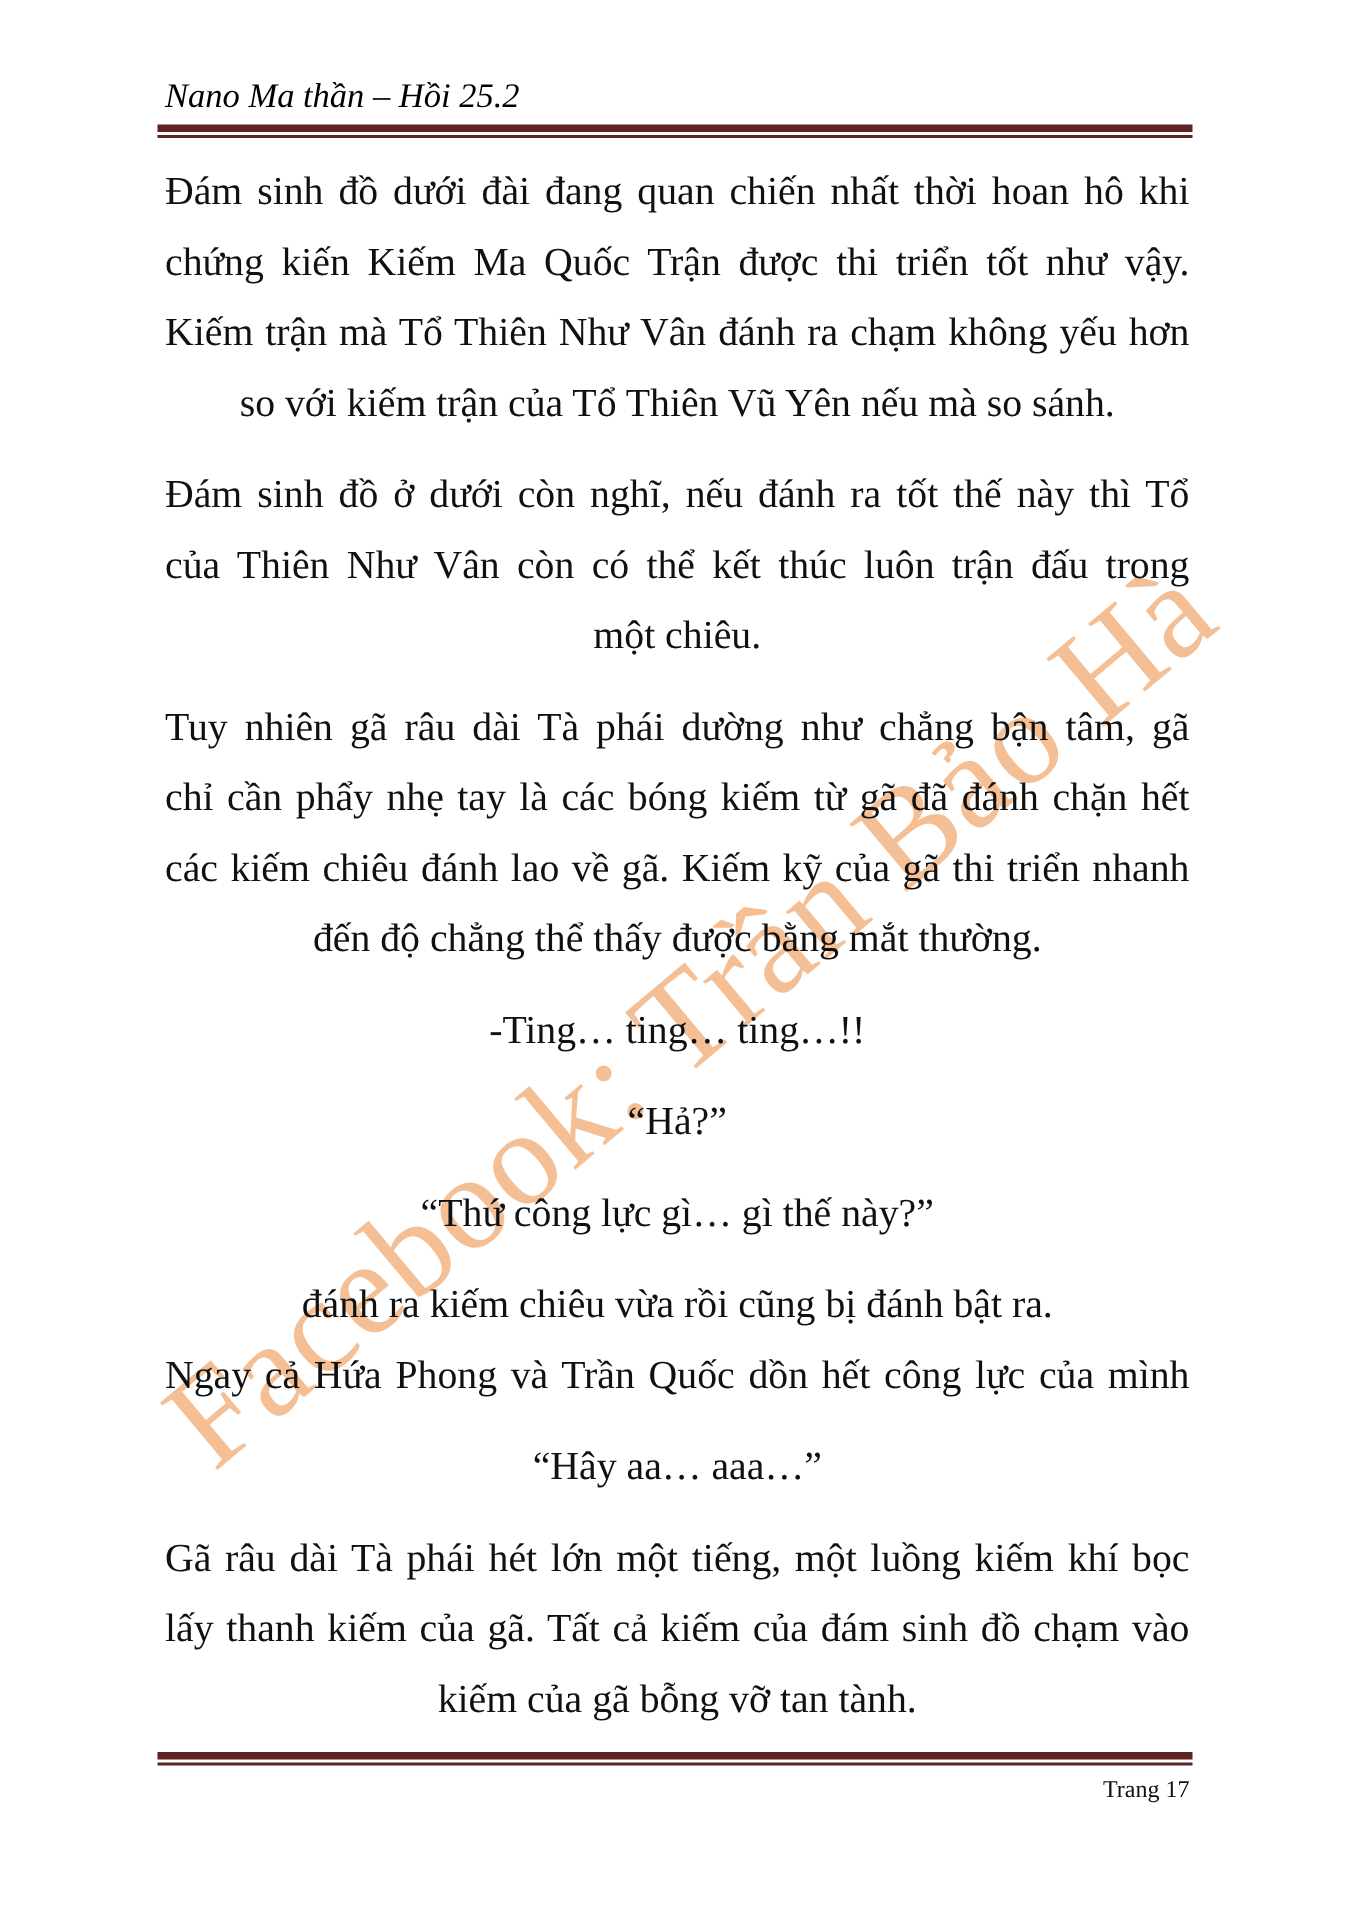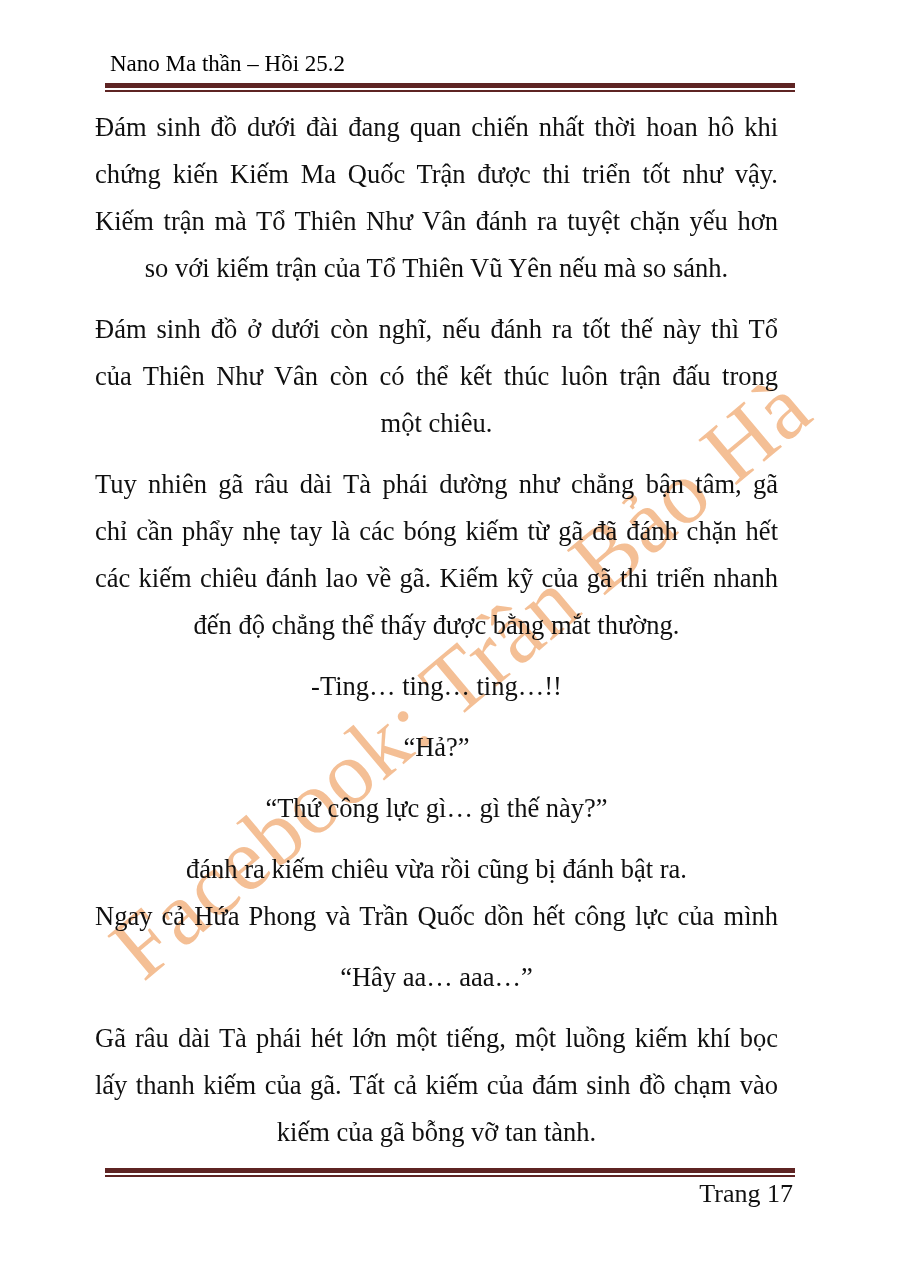--- a/index.html
+++ b/index.html
@@ -21,7 +21,7 @@
   .header{
     position:absolute;left:110px;top:50px;width:683px;
     display:flex;justify-content:space-between;align-items:baseline;
-    font-size:23px;line-height:28px;color:#000;
+    font-size:23px;line-height:28px;color:#000;font-style:italic;
   }
   .rule{
     position:absolute;left:105px;width:690px;

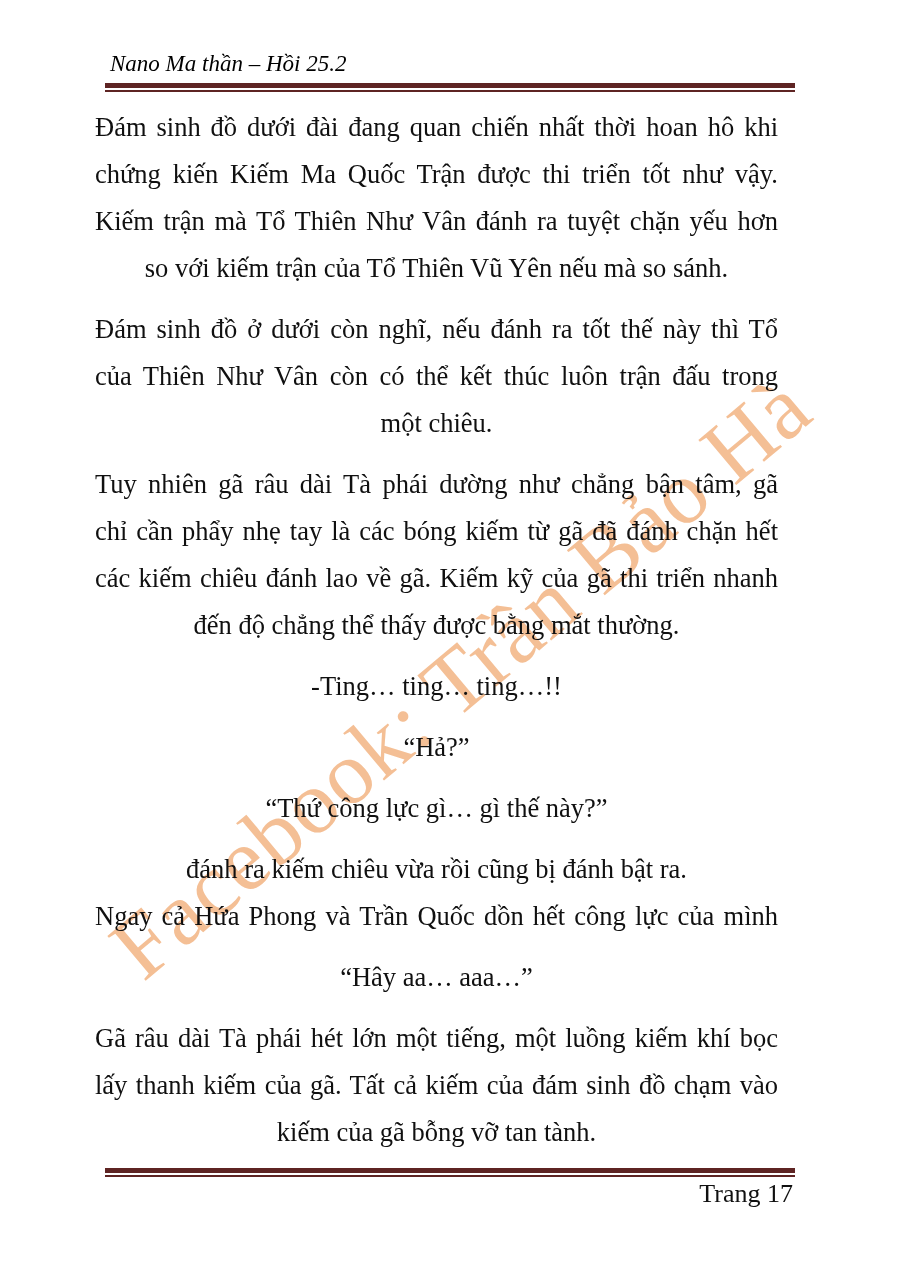--- a/index.html
+++ b/index.html
@@ -43,7 +43,7 @@
 
   
   .content{
-    position:absolute;left:95px;top:104px;width:683px;z-index:1;
+    position:absolute;left:110px;top:104px;width:683px;z-index:1;
     font-size:26.5px;
   }
   .paragraph{margin:0 0 14px 0;}

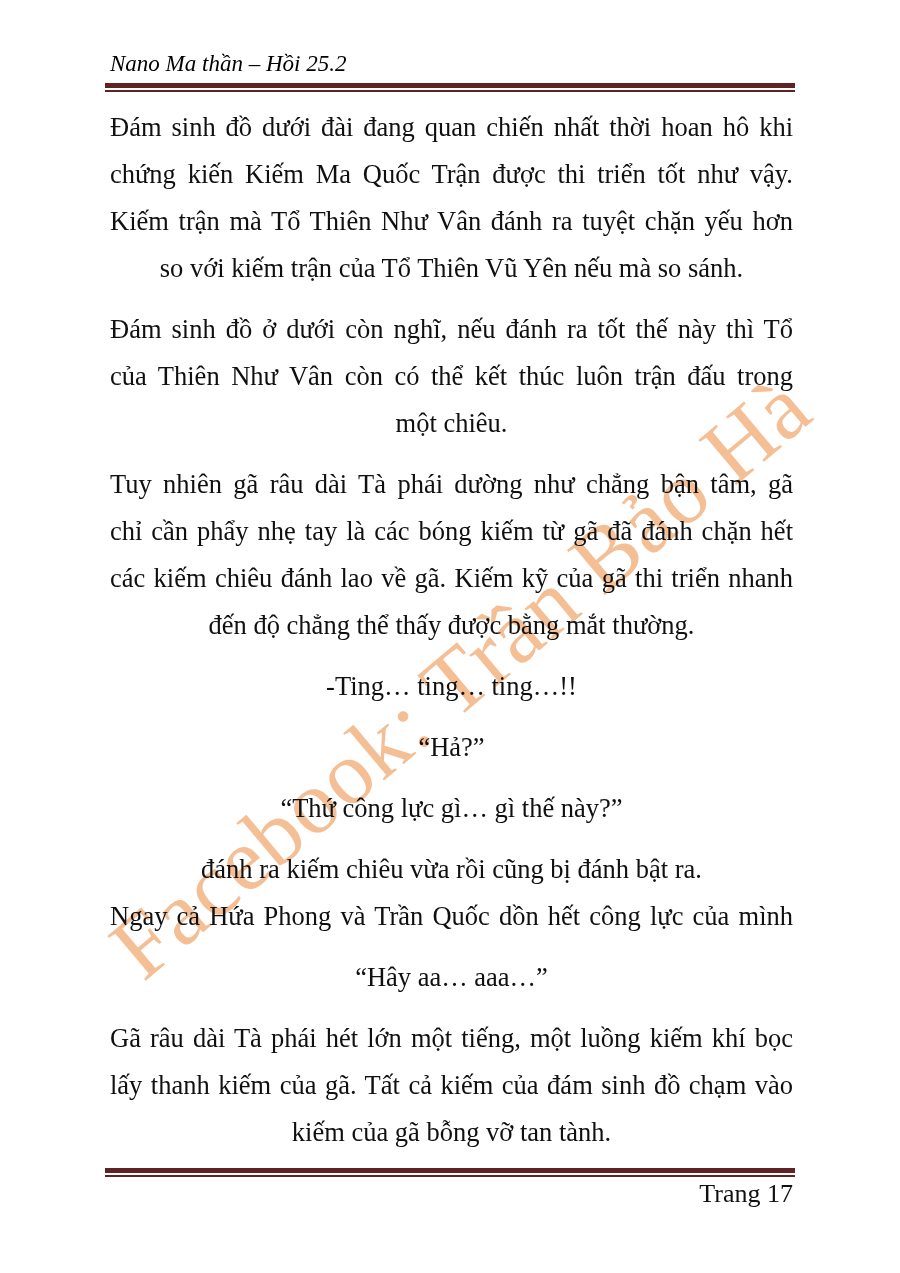--- a/index.html
+++ b/index.html
@@ -81,7 +81,7 @@
       <div class="paragraph">
         <div class="line just">Đám sinh đồ dưới đài đang quan chiến nhất thời hoan hô khi</div>
         <div class="line just">chứng kiến Kiếm Ma Quốc Trận được thi triển tốt như vậy.</div>
-        <div class="line just">Kiếm trận mà Tổ Thiên Như Vân đánh ra tuyệt chặn yếu hơn</div>
+        <div class="line just">Kiếm trận mà Tổ Thiên Như Vân đánh ra chạm không yếu hơn</div>
         <div class="line">so với kiếm trận của Tổ Thiên Vũ Yên nếu mà so sánh.</div>
       </div>
       <div class="paragraph">

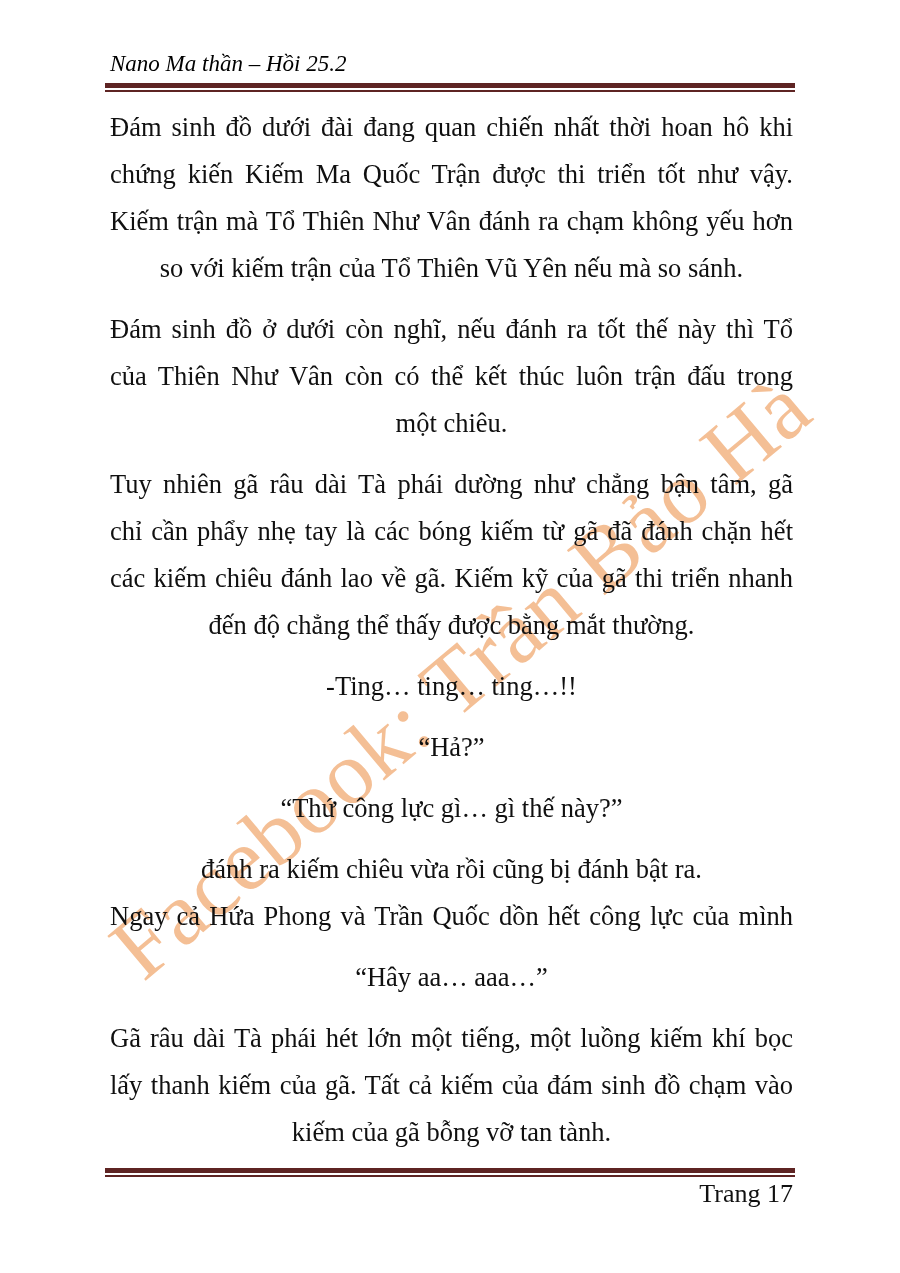--- a/index.html
+++ b/index.html
@@ -60,7 +60,7 @@
   
   .page-number{
     position:absolute;right:107px;top:1180px;
-    font-size:26px;line-height:28px;color:#101010;
+    font-size:16px;line-height:28px;color:#101010;
     text-align:right;
   }
 </style>

